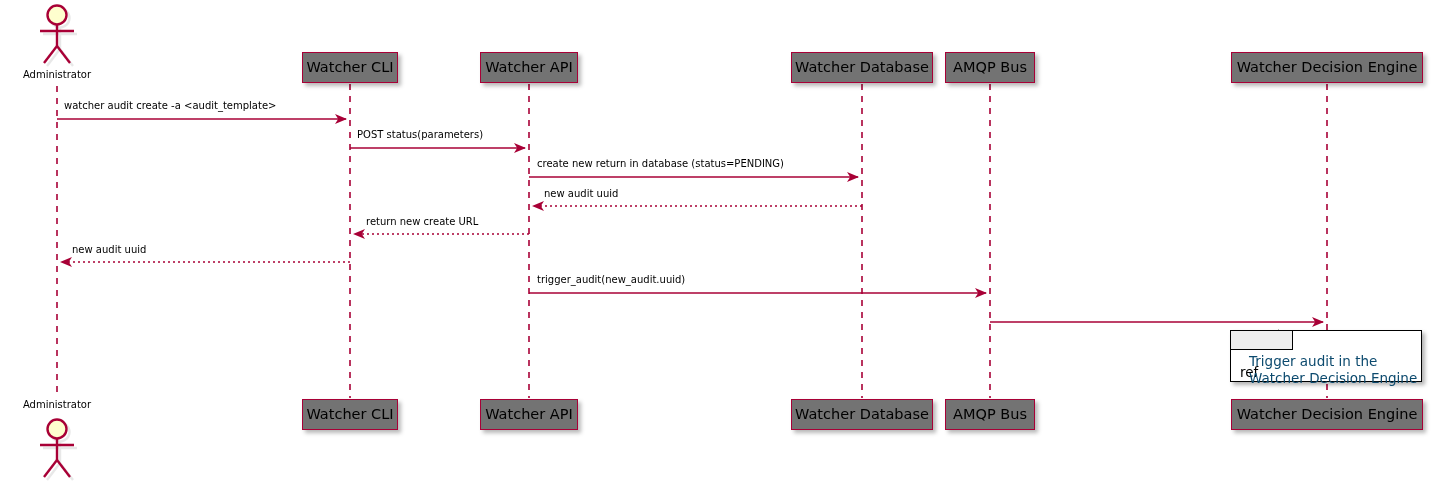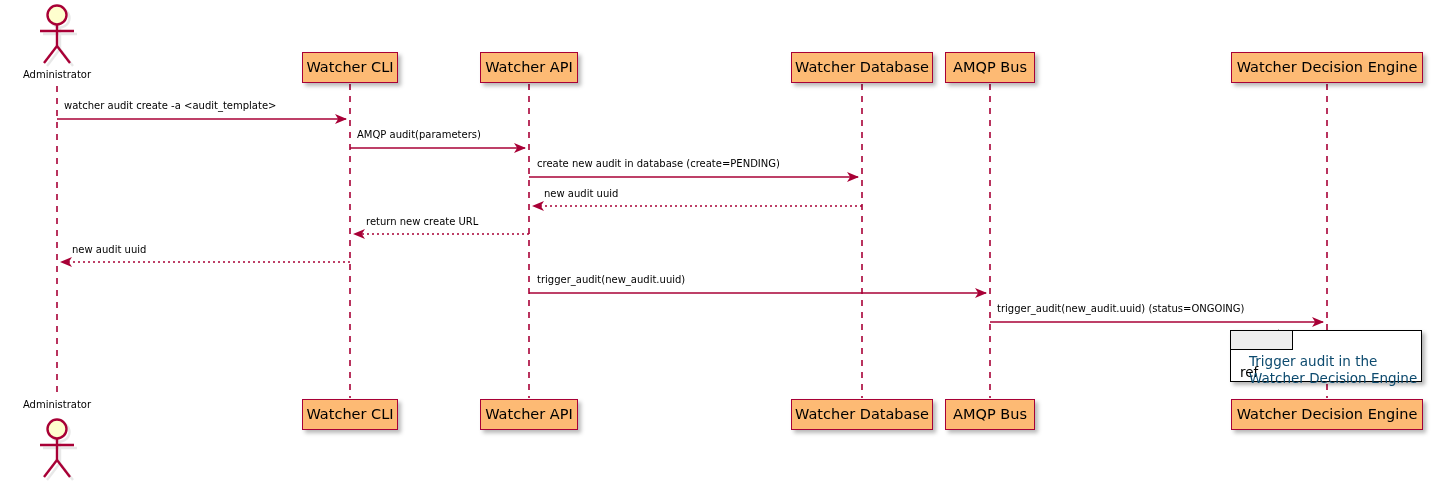--- a/index.html
+++ b/index.html
@@ -26,7 +26,7 @@
   }
   .pbox {
     position: absolute;
-    background: #fdba74;
+    background: #737373;
     border: 1.5px solid #A80036;
     box-sizing: border-box;
     box-shadow: 3px 3px 4px rgba(0,0,0,0.28);

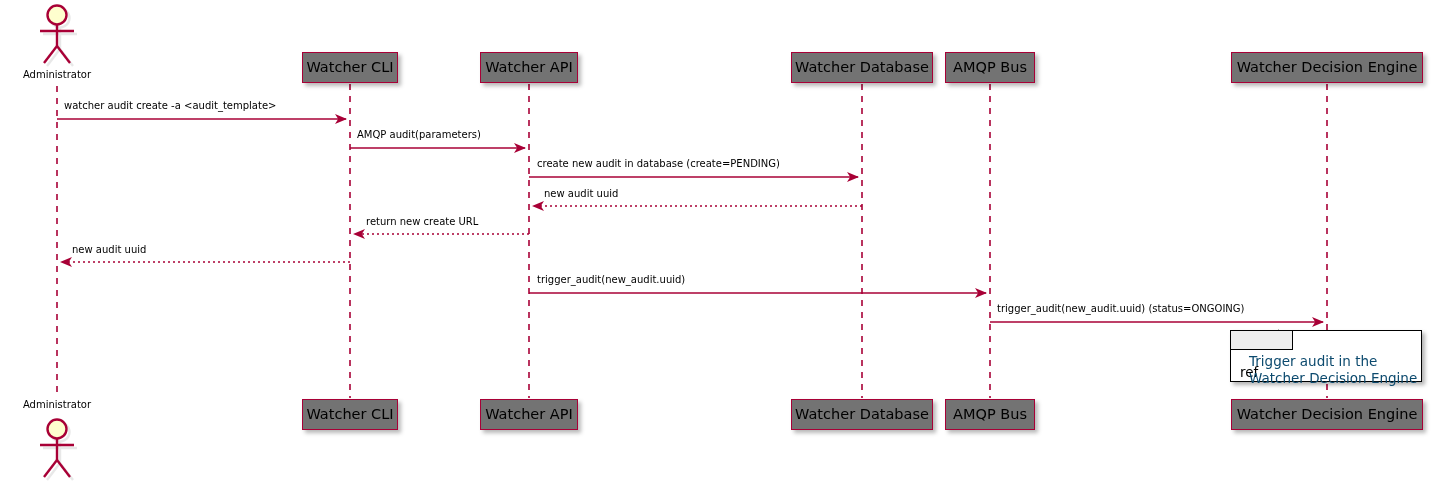--- a/index.html
+++ b/index.html
@@ -204,7 +204,7 @@
     <span>watcher audit create -a &lt;audit_template&gt;</span>
   </div>
   <div class="msg-label" style="left:357px; top:130px;">
-    <span>AMQP audit(parameters)</span>
+    <span>POST status(parameters)</span>
   </div>
   <div class="msg-label" style="left:537px; top:159px;">
     <span>create new audit in database (create=PENDING)</span>

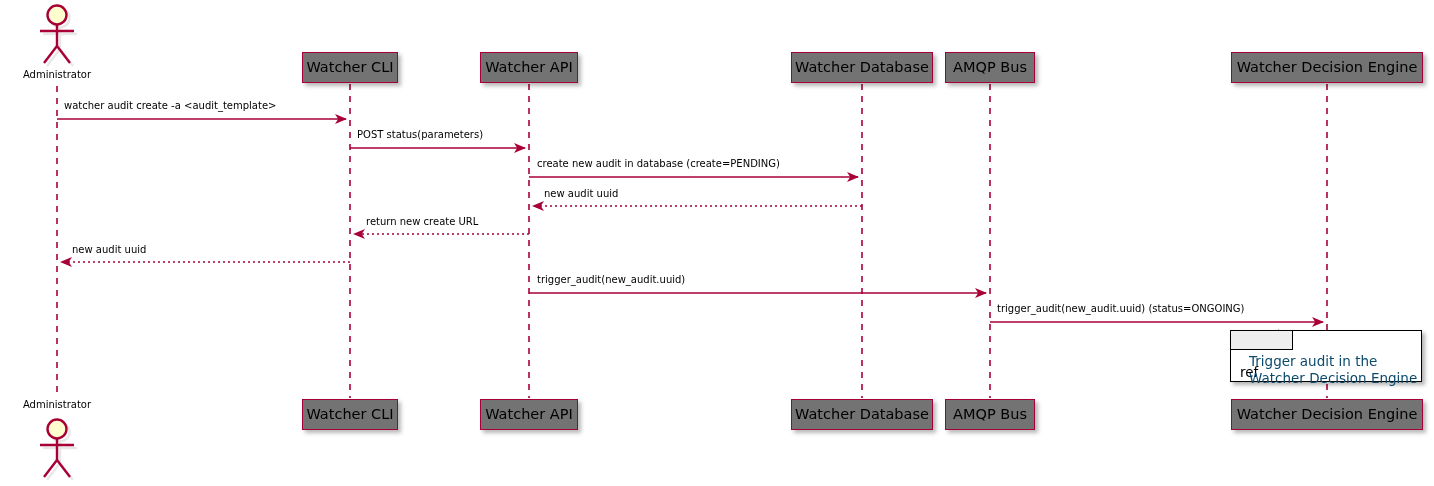--- a/index.html
+++ b/index.html
@@ -207,7 +207,7 @@
     <span>POST status(parameters)</span>
   </div>
   <div class="msg-label" style="left:537px; top:159px;">
-    <span>create new audit in database (create=PENDING)</span>
+    <span>create new return in database (status=PENDING)</span>
   </div>
   <div class="msg-label" style="left:544px; top:189px;">
     <span>new audit uuid</span>

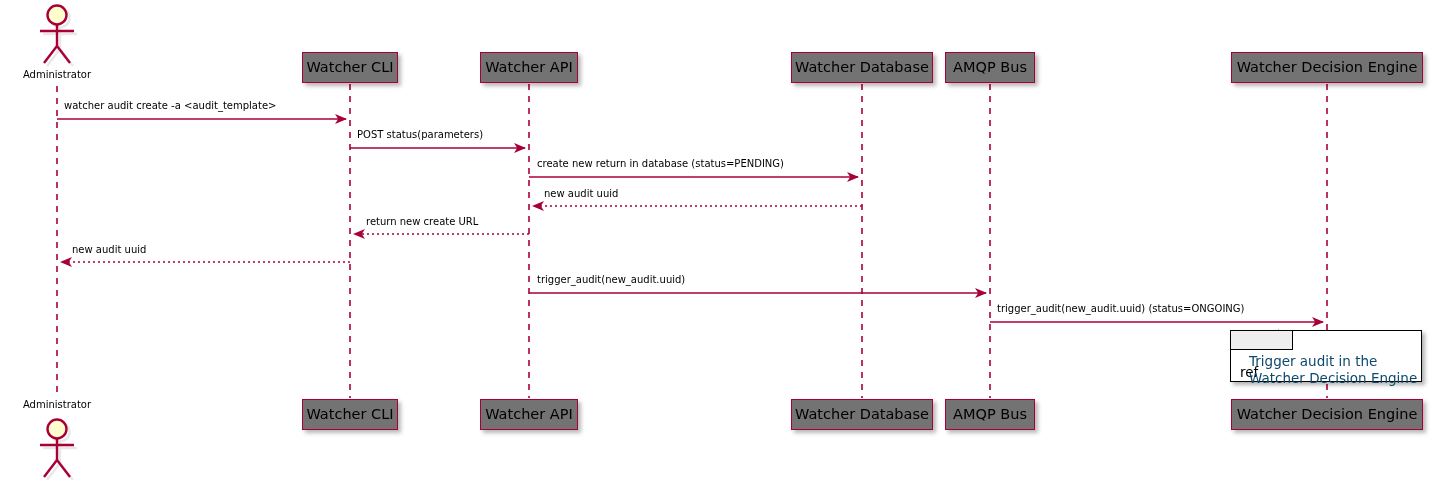--- a/index.html
+++ b/index.html
@@ -221,9 +221,6 @@
   <div class="msg-label" style="left:537px; top:275px;">
     <span>trigger_audit(new_audit.uuid)</span>
   </div>
-  <div class="msg-label" style="left:997px; top:304px;">
-    <span>trigger_audit(new_audit.uuid) (status=ONGOING)</span>
-  </div>
 
   <div class="refbox" style="left:1230px; top:330px; width:192px; height:52px;">
     <div class="ref-tab"></div>

